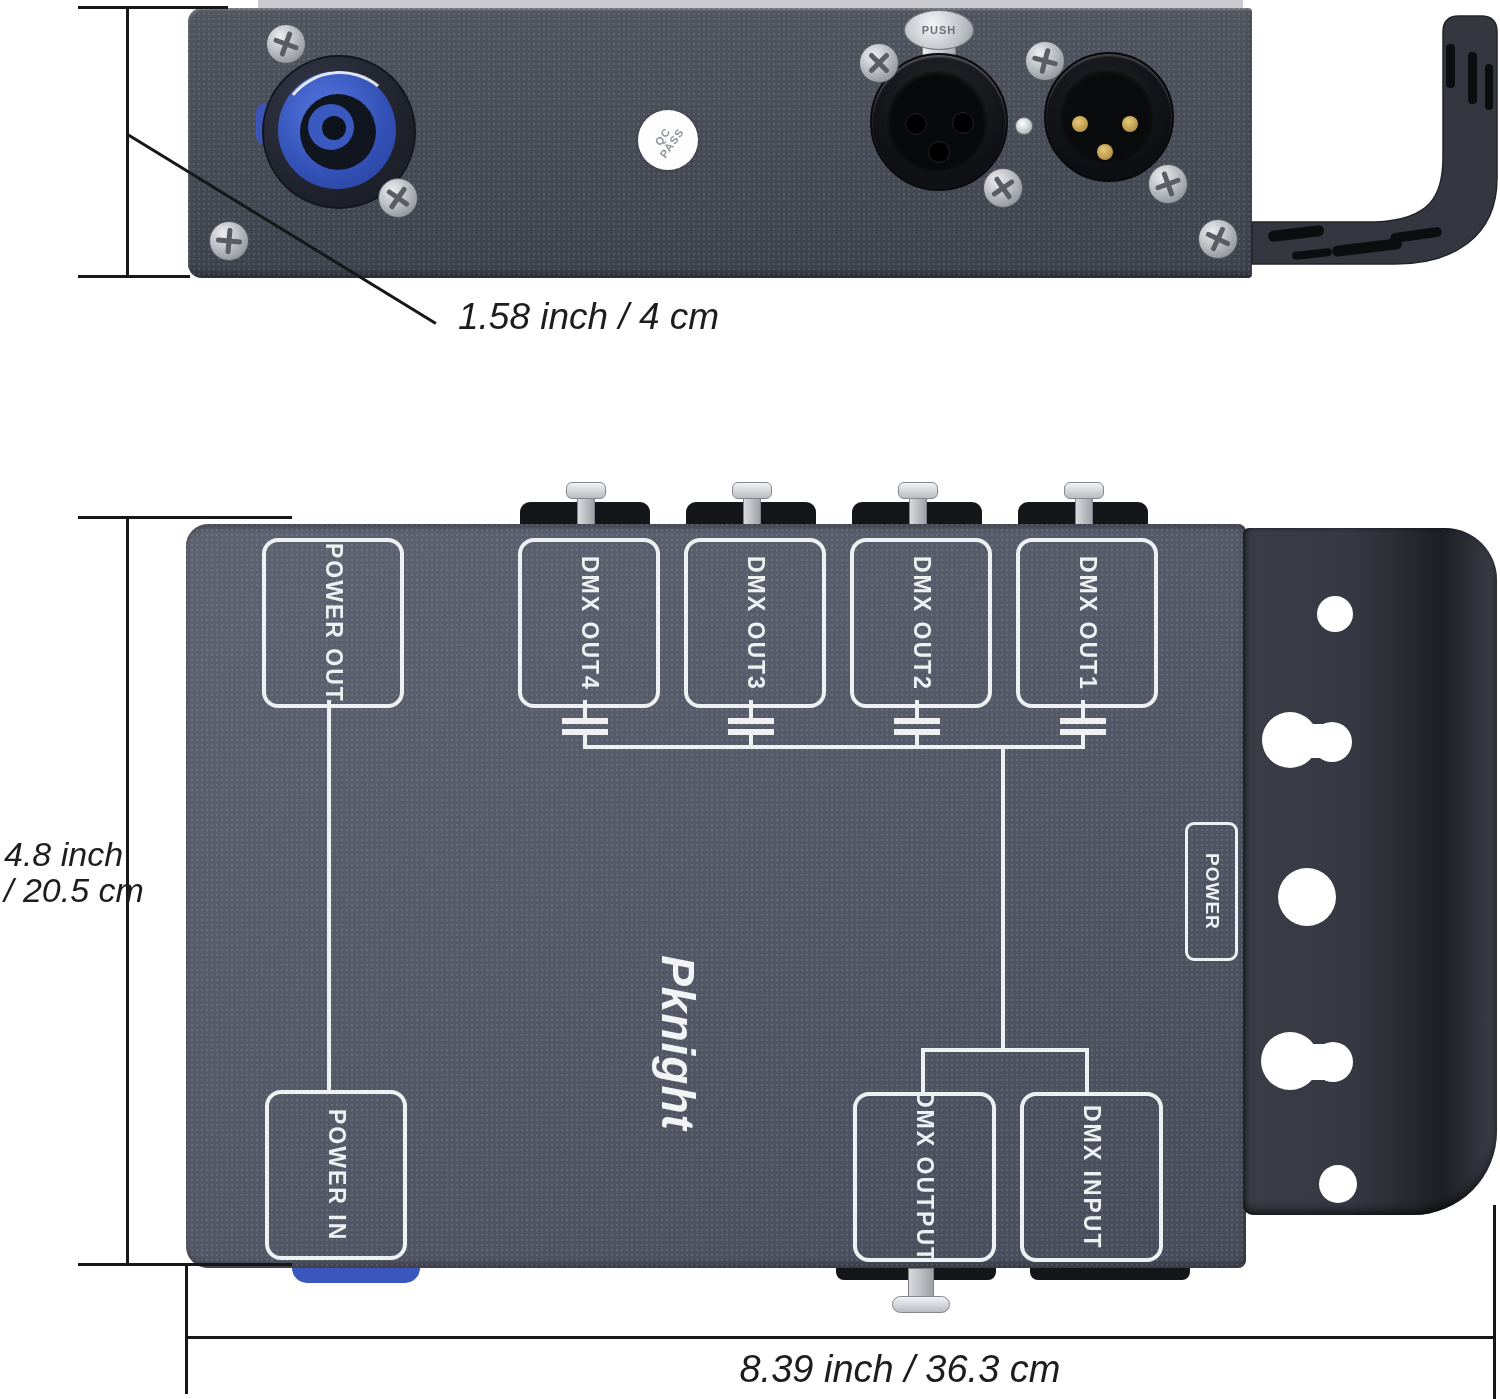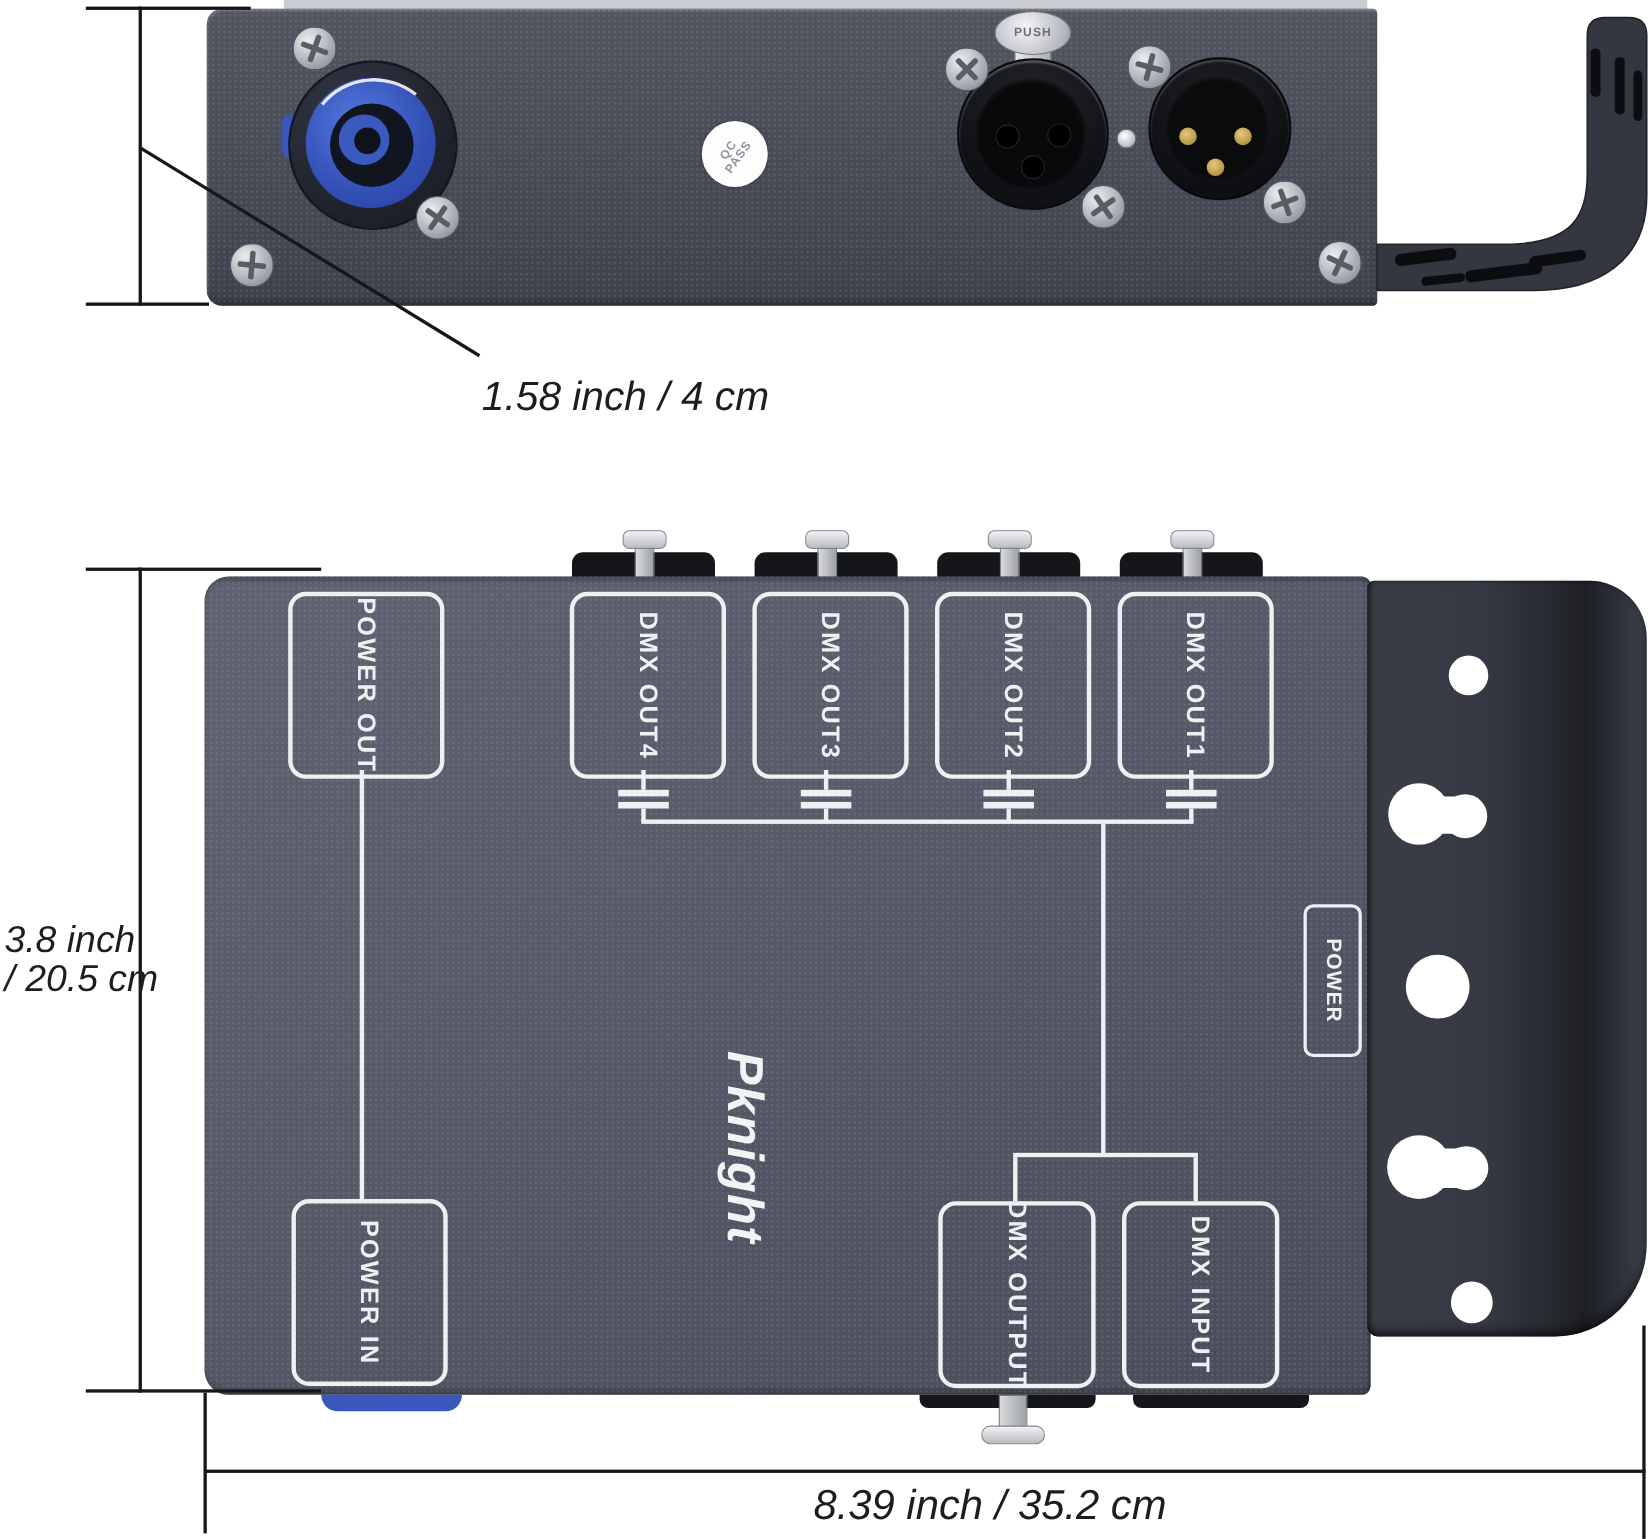--- a/index.html
+++ b/index.html
@@ -151,7 +151,7 @@
   <div class="dline" style="left:78px;top:275px;width:112px;height:3px;"></div>
   <div class="dline" style="left:126px;top:6px;width:3px;height:272px;"></div>
   <div class="dline" style="left:128px;top:133px;width:362px;height:3px;transform:rotate(31.5deg);transform-origin:0 0;"></div>
-  <div class="dimtext" style="left:438px;top:296px;font-size:37px;margin-top:44px;">1.58 inch / 4 cm</div>
+  <div class="dimtext" style="left:458px;top:296px;font-size:37px;">1.58 inch / 4 cm</div>
 
   <div class="xlr-shadow" style="left:520px;top:502px;width:130px;height:24px;"></div>
   <div class="xlr-shadow" style="left:686px;top:502px;width:130px;height:24px;"></div>

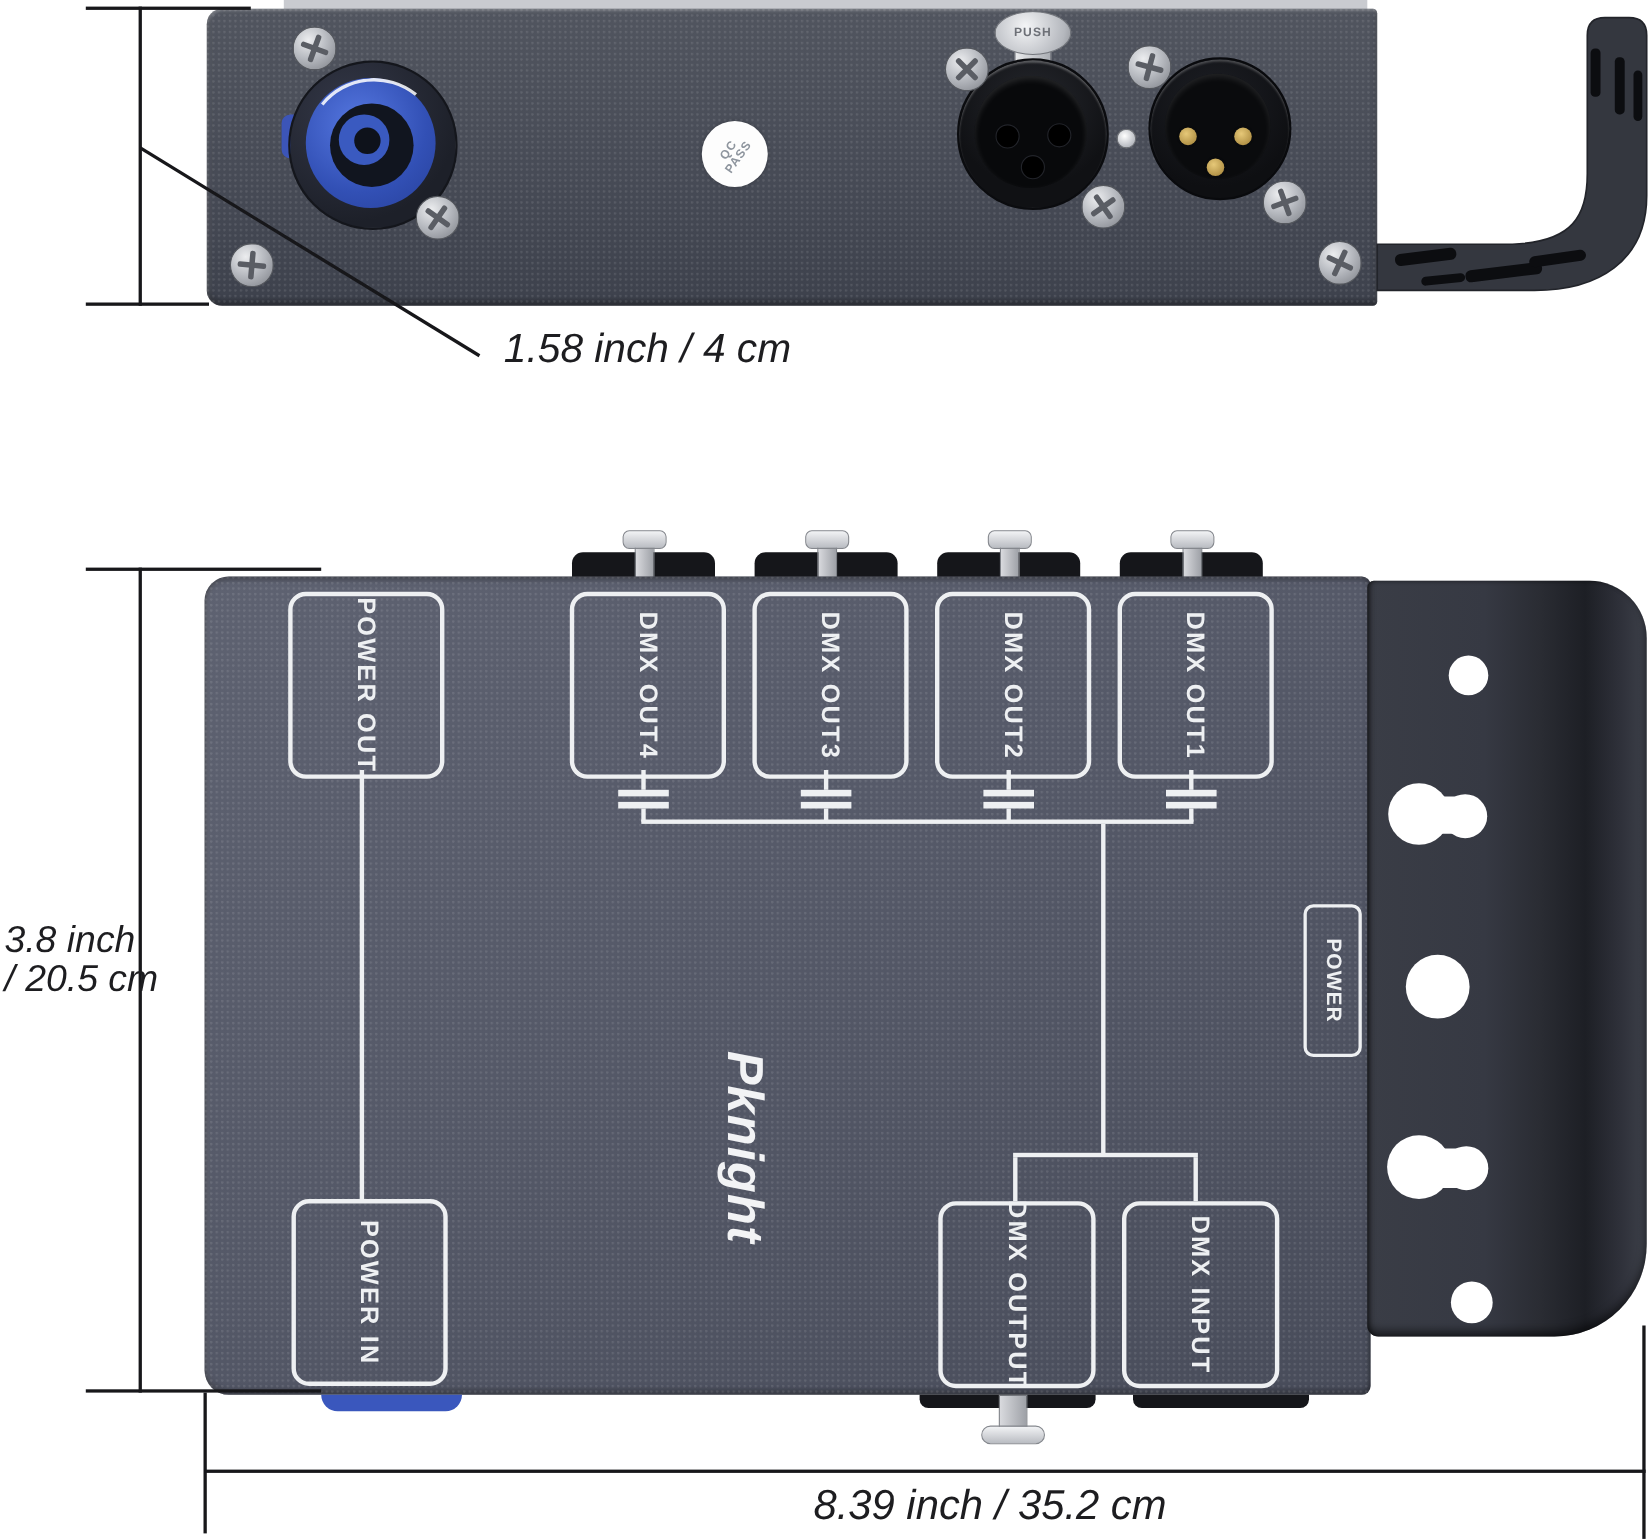--- a/index.html
+++ b/index.html
@@ -258,7 +258,7 @@
   <div class="dline" style="left:78px;top:1263px;width:214px;height:3px;"></div>
   <div class="dline" style="left:126px;top:516px;width:3px;height:750px;"></div>
   <div class="dimtext" style="left:4px;top:836px;font-size:34px;line-height:36px;">
-    <div>3.8 inch</div>
+    <div>4.8 inch</div>
     <div>/ 20.5 cm</div>
   </div>
 

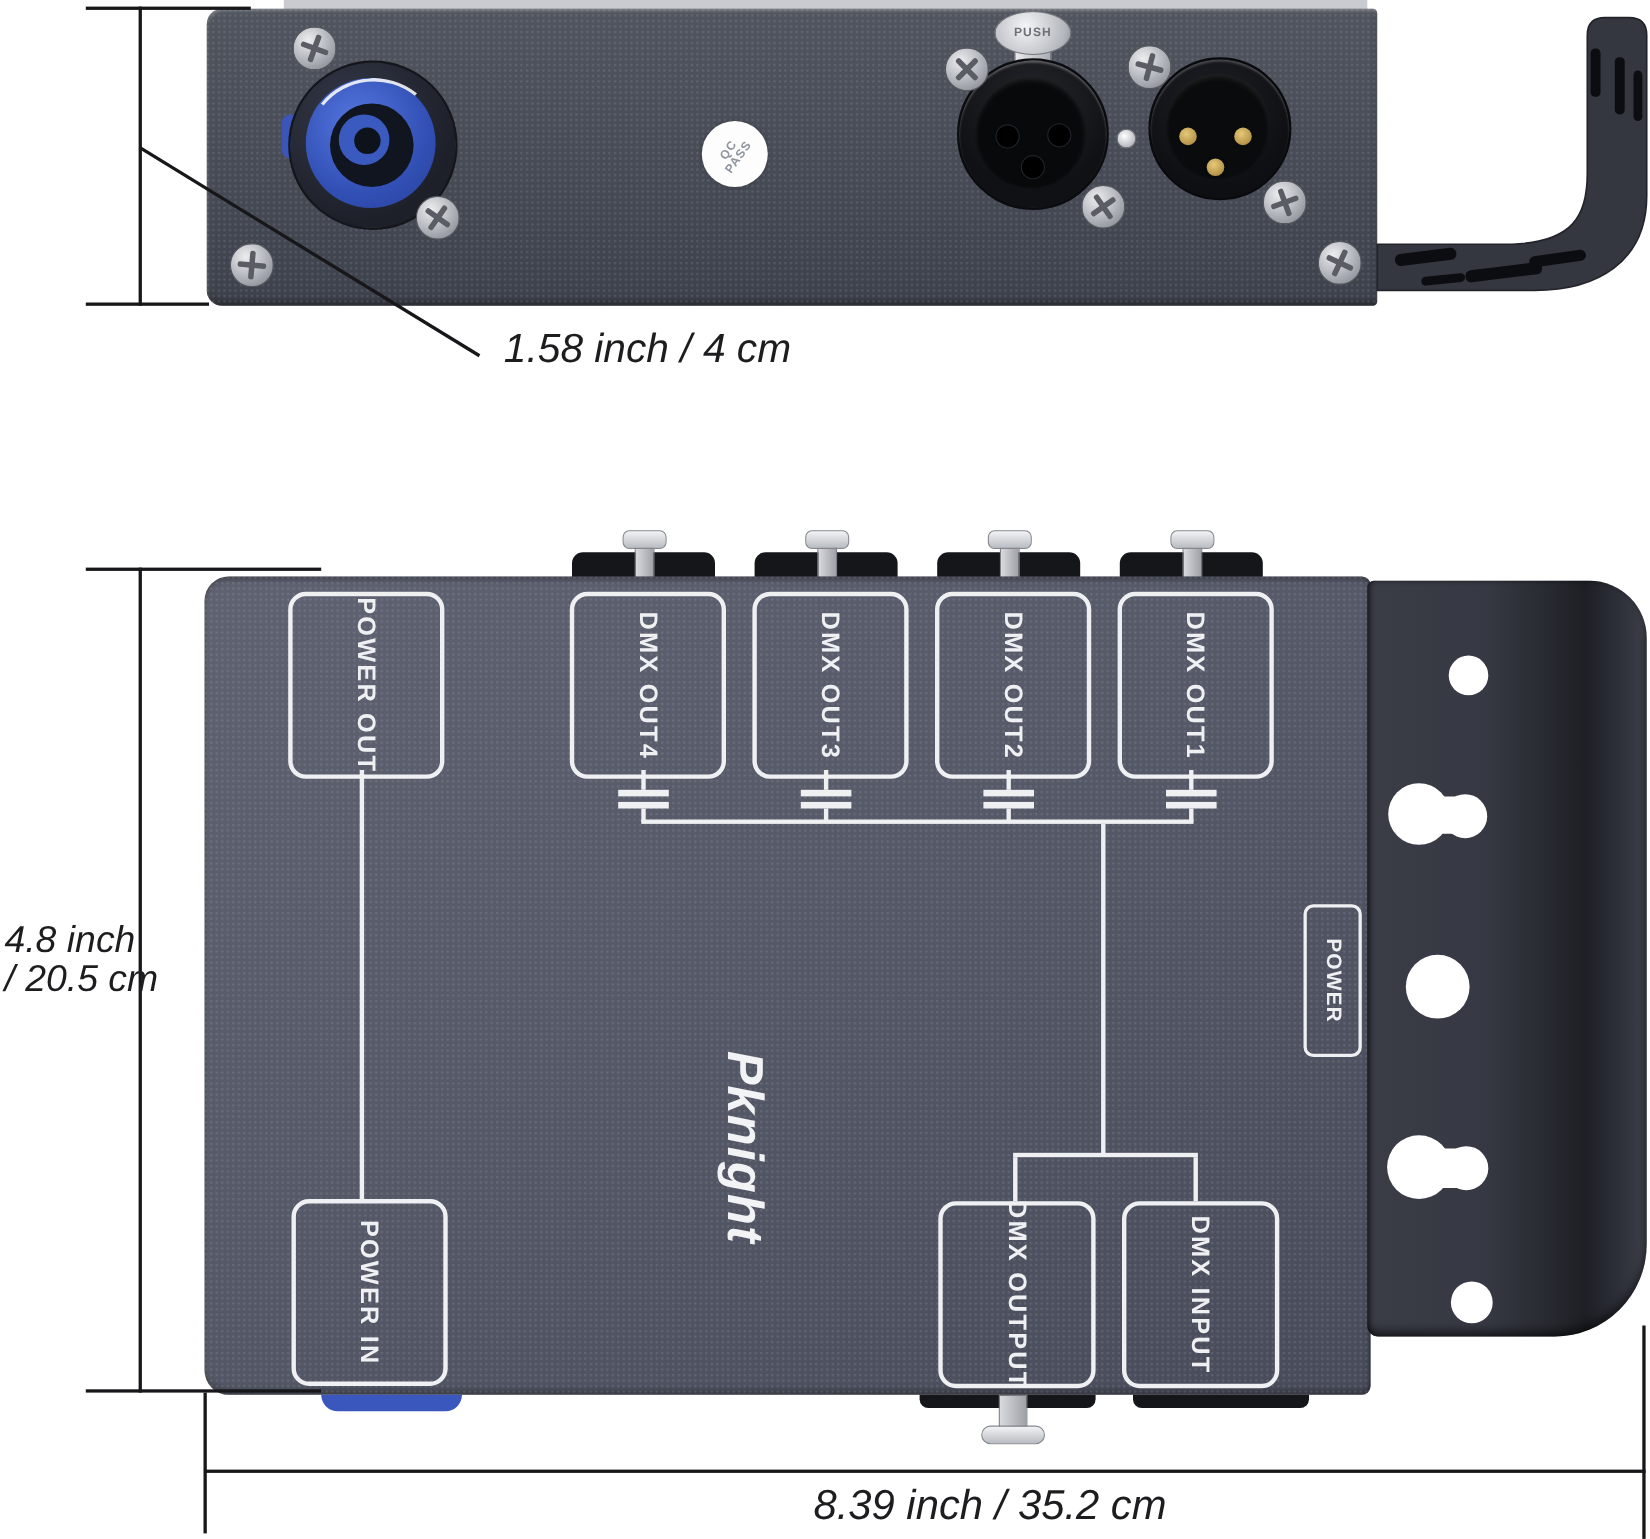--- a/index.html
+++ b/index.html
@@ -265,7 +265,7 @@
   <div class="dline" style="left:185px;top:1266px;width:3px;height:128px;"></div>
   <div class="dline" style="left:1493px;top:1205px;width:3px;height:194px;"></div>
   <div class="dline" style="left:186px;top:1336px;width:1310px;height:3px;"></div>
-  <div class="dimtext" style="left:600px;top:1348px;width:600px;text-align:center;font-size:38px;">8.39 inch / 35.2 cm</div>
+  <div class="dimtext" style="left:600px;top:1348px;width:600px;text-align:center;font-size:38px;">8.39 inch / 36.3 cm</div>
 
 </div>
 

